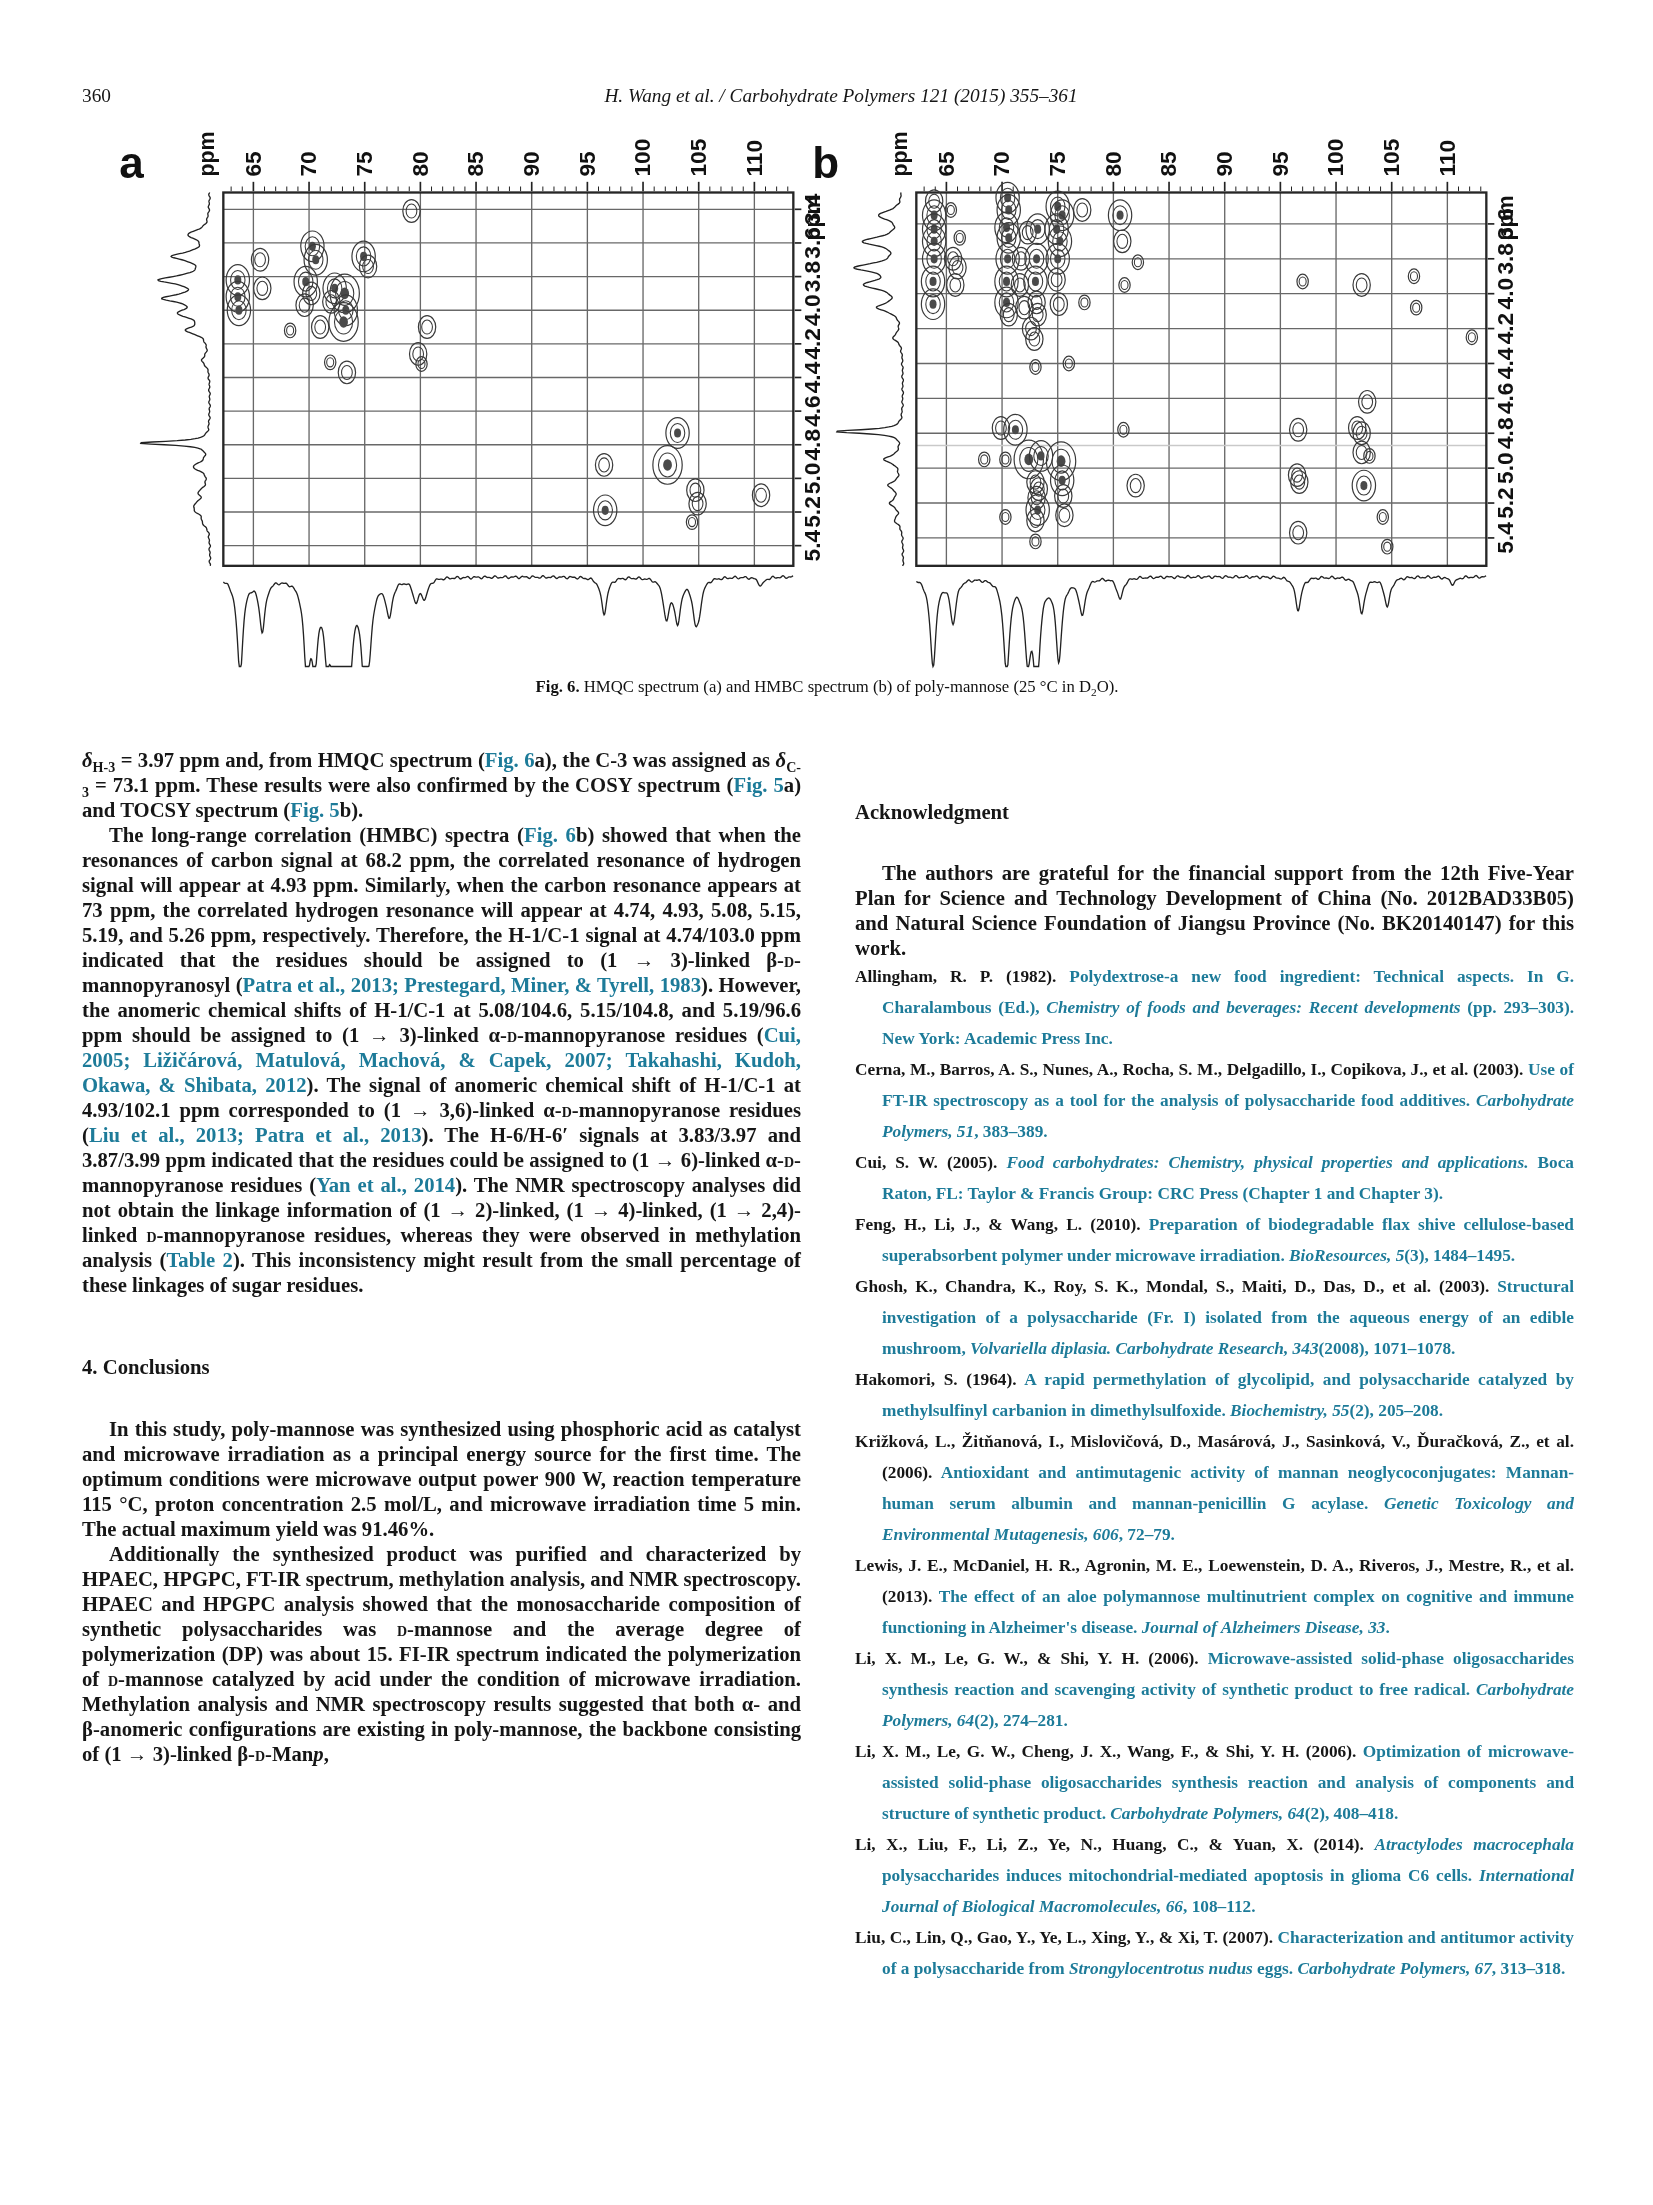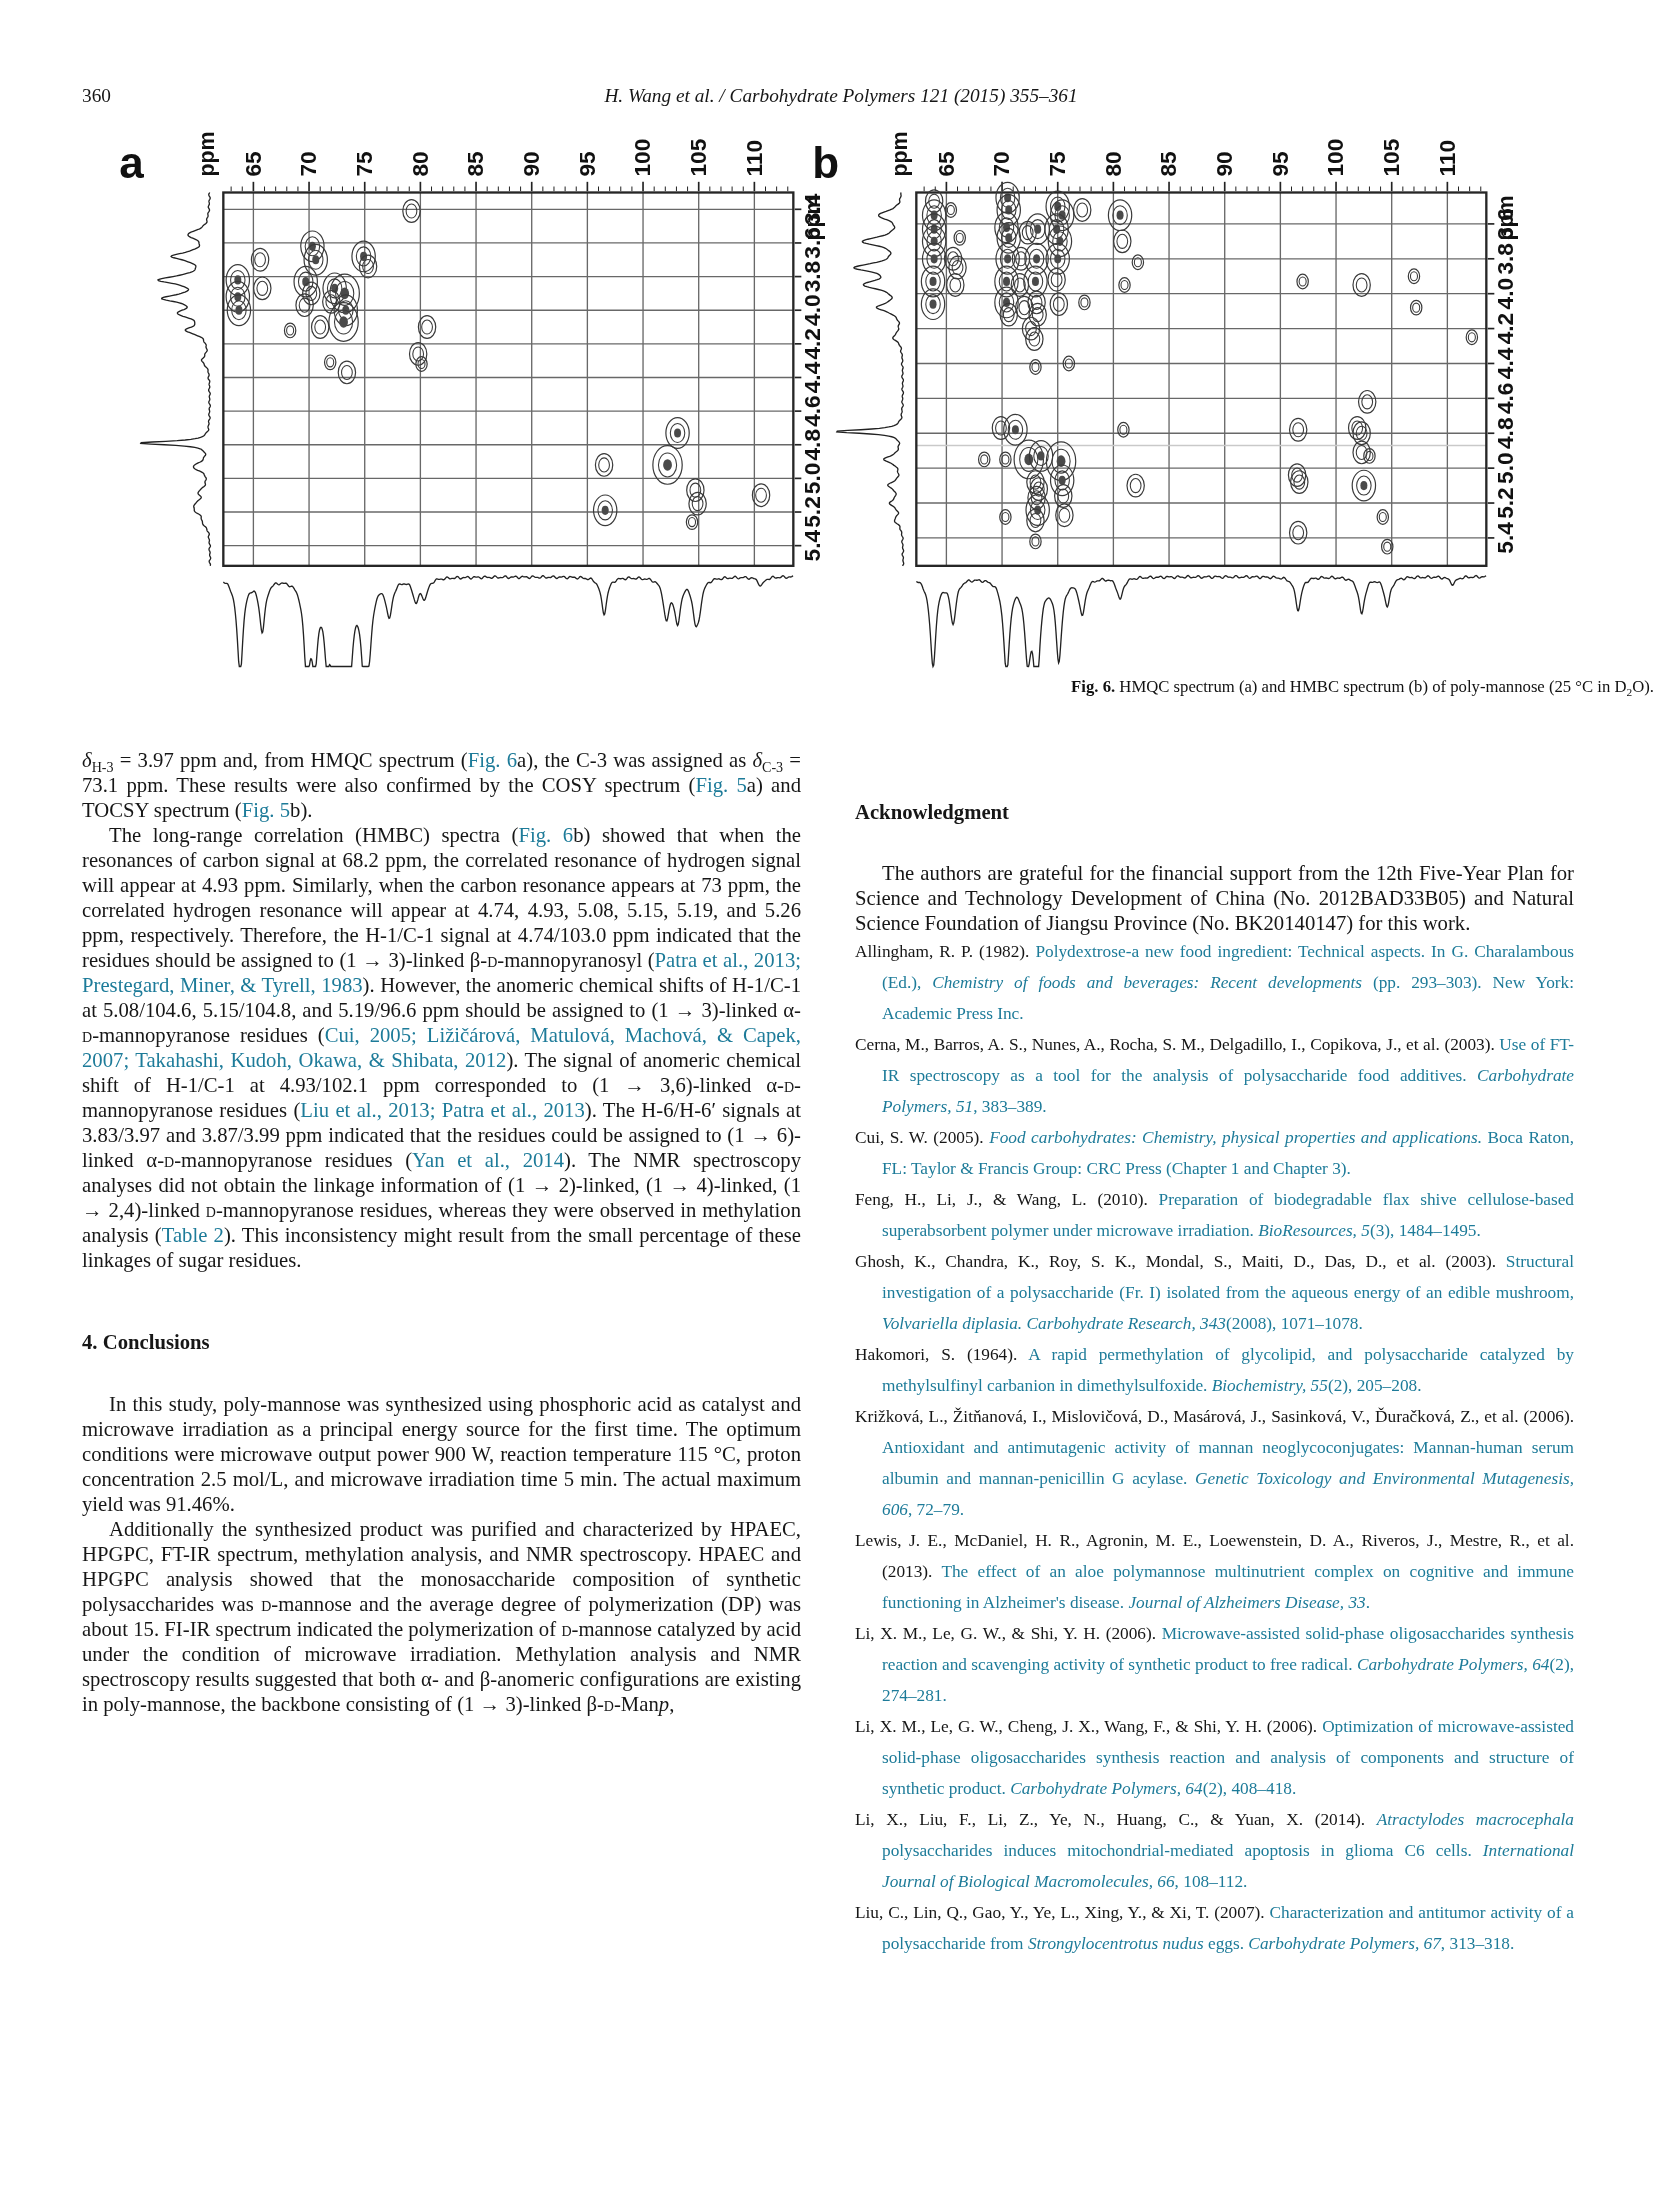--- a/index.html
+++ b/index.html
@@ -14,7 +14,7 @@
   svg.panel{position:absolute;top:129px;}
   #panel-a{left:110px;}
   #panel-b{left:803px;}
-  .caption{position:absolute;top:677px;left:0;right:0;text-align:right;font-size:16.7px;color:#111;}
+  .caption{position:absolute;top:677px;left:0;right:0;text-align:center;font-size:16.7px;color:#111;}
   .col{position:absolute;top:748px;width:719px;text-align:justify;font-size:20.7px;line-height:25px;}
   .colL{left:82px;}
   .colR{left:855px;}

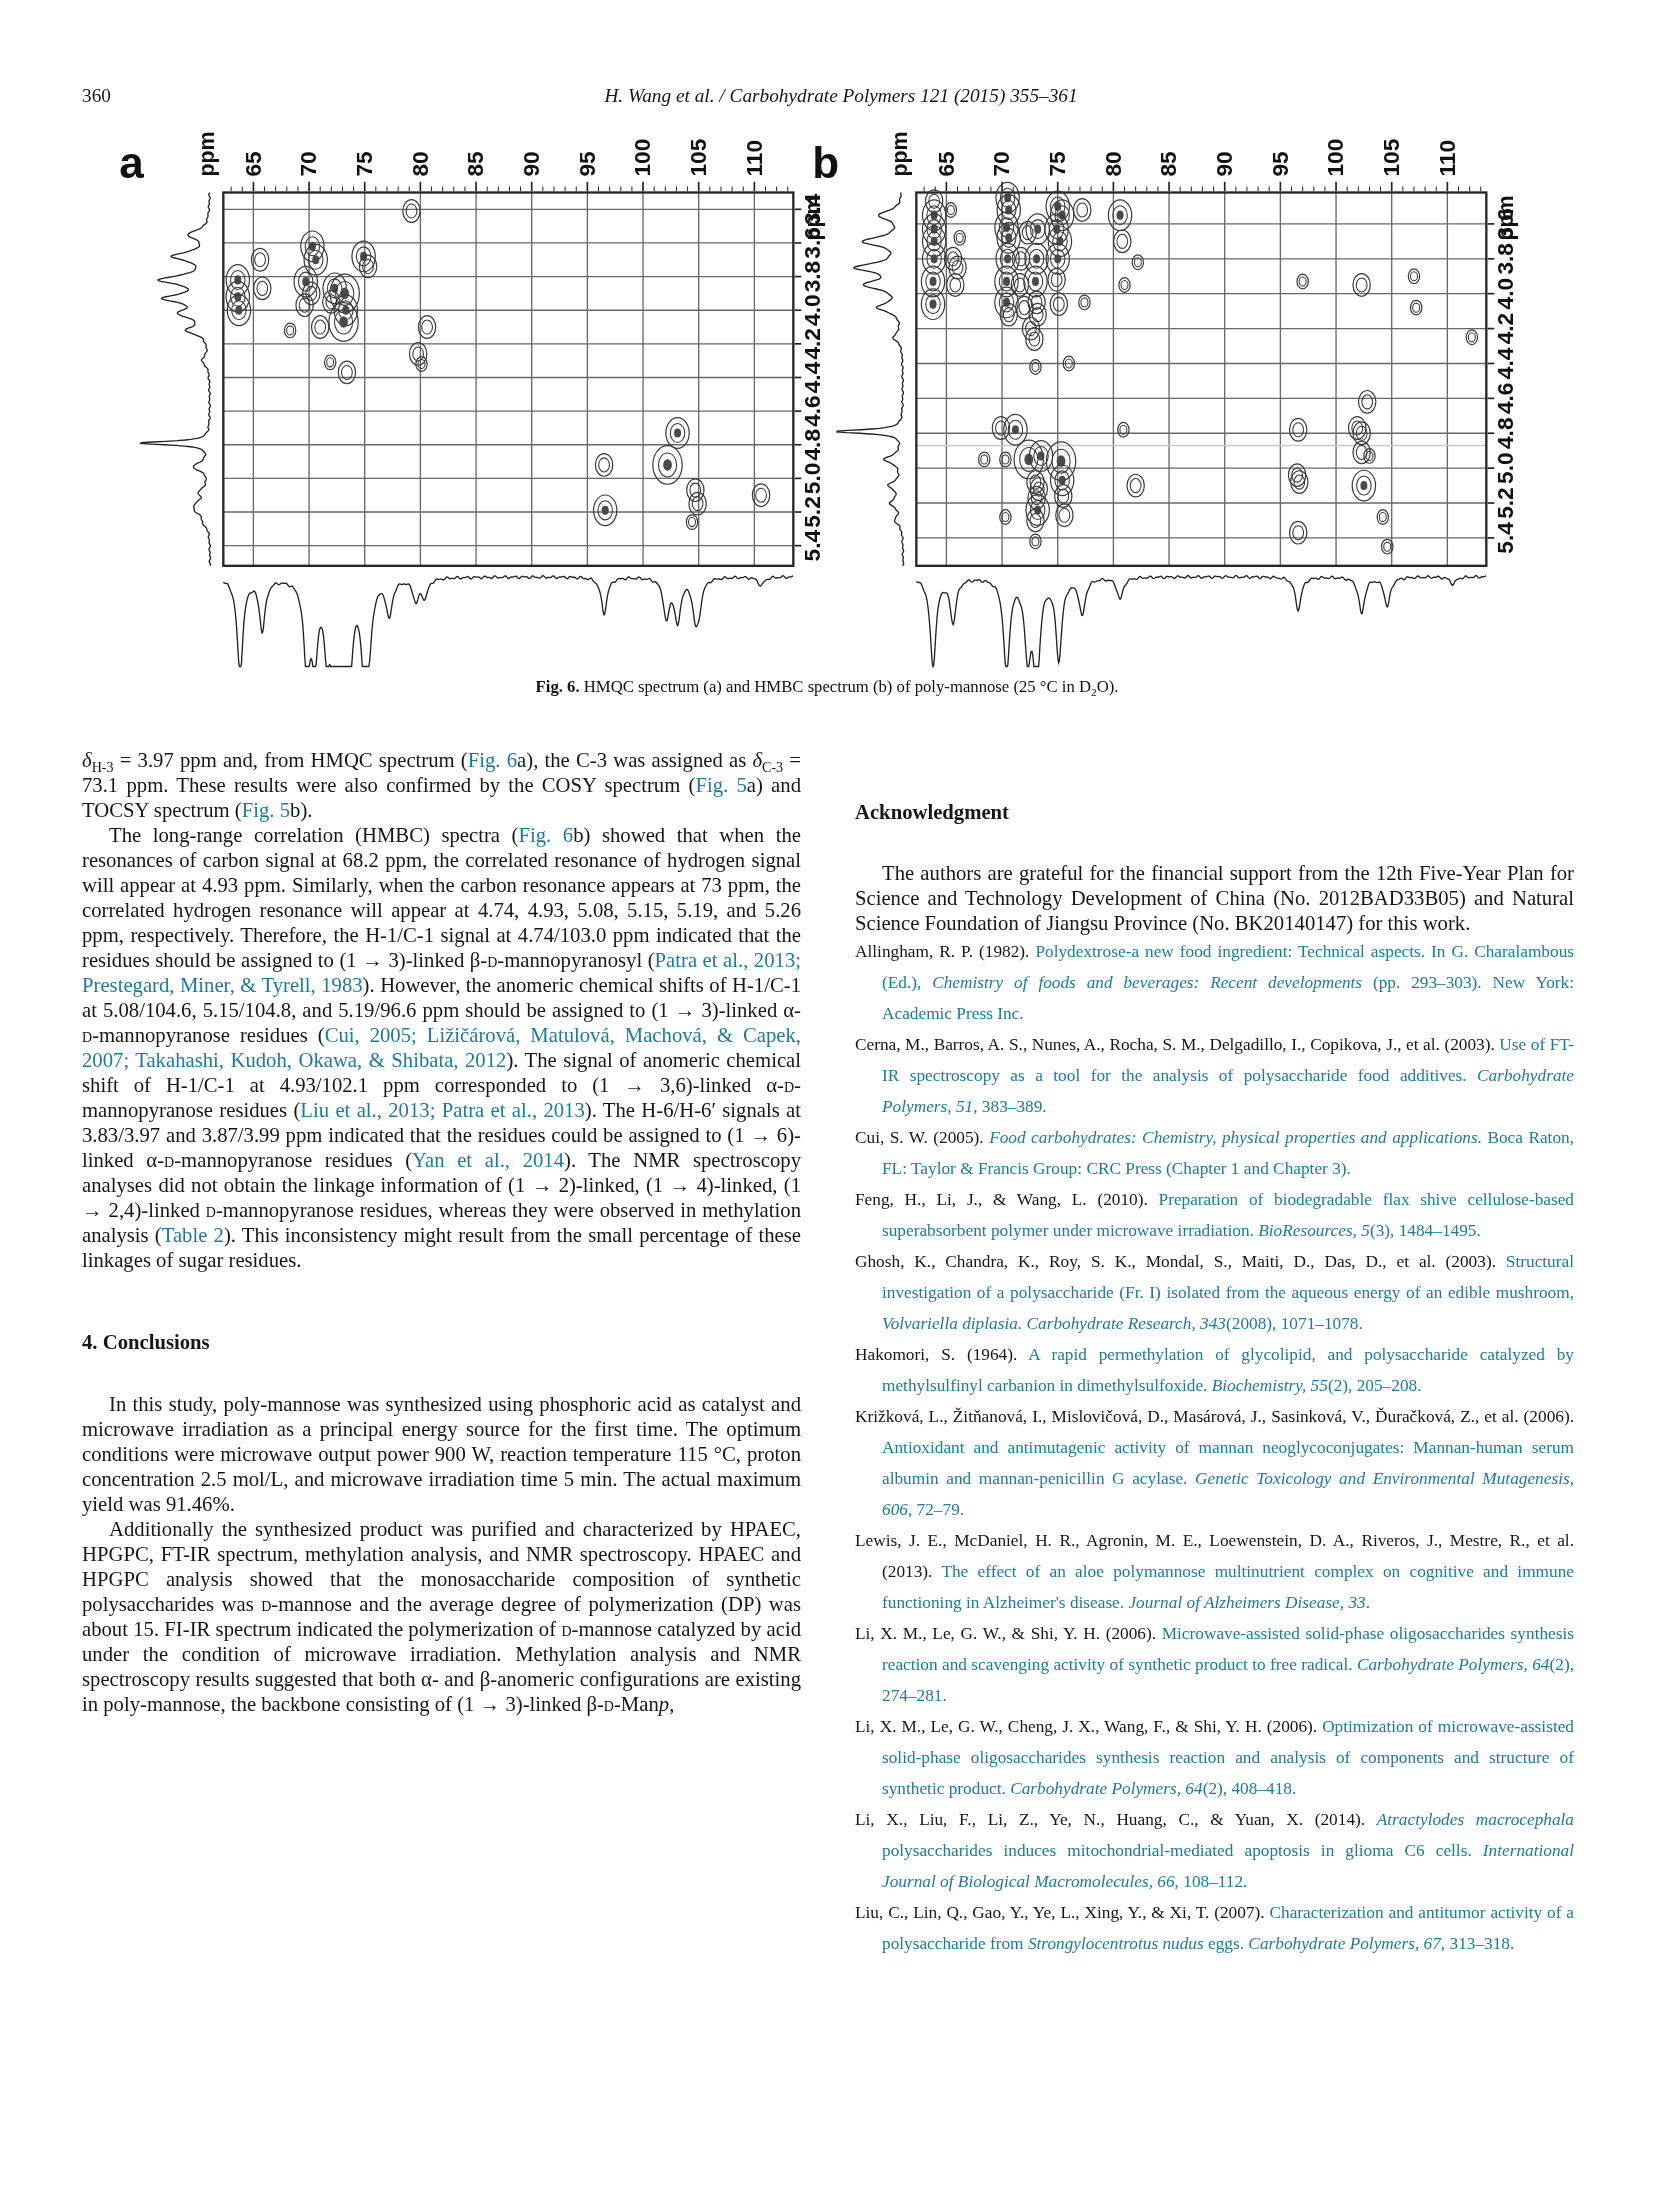--- a/index.html
+++ b/index.html
@@ -18,7 +18,7 @@
   .col{position:absolute;top:748px;width:719px;text-align:justify;font-size:20.7px;line-height:25px;}
   .colL{left:82px;}
   .colR{left:855px;}
-  .col p{margin:0;padding:0;}
+  .col p{margin:0;padding:0;font-weight:bold;}
   .col p.ind{text-indent:27px;}
   h3.sect{font-size:20.7px;font-weight:bold;margin:57px 0 37px 0;text-align:left;}
   h3.sect.ack{margin:52px 0 36px 0;}

